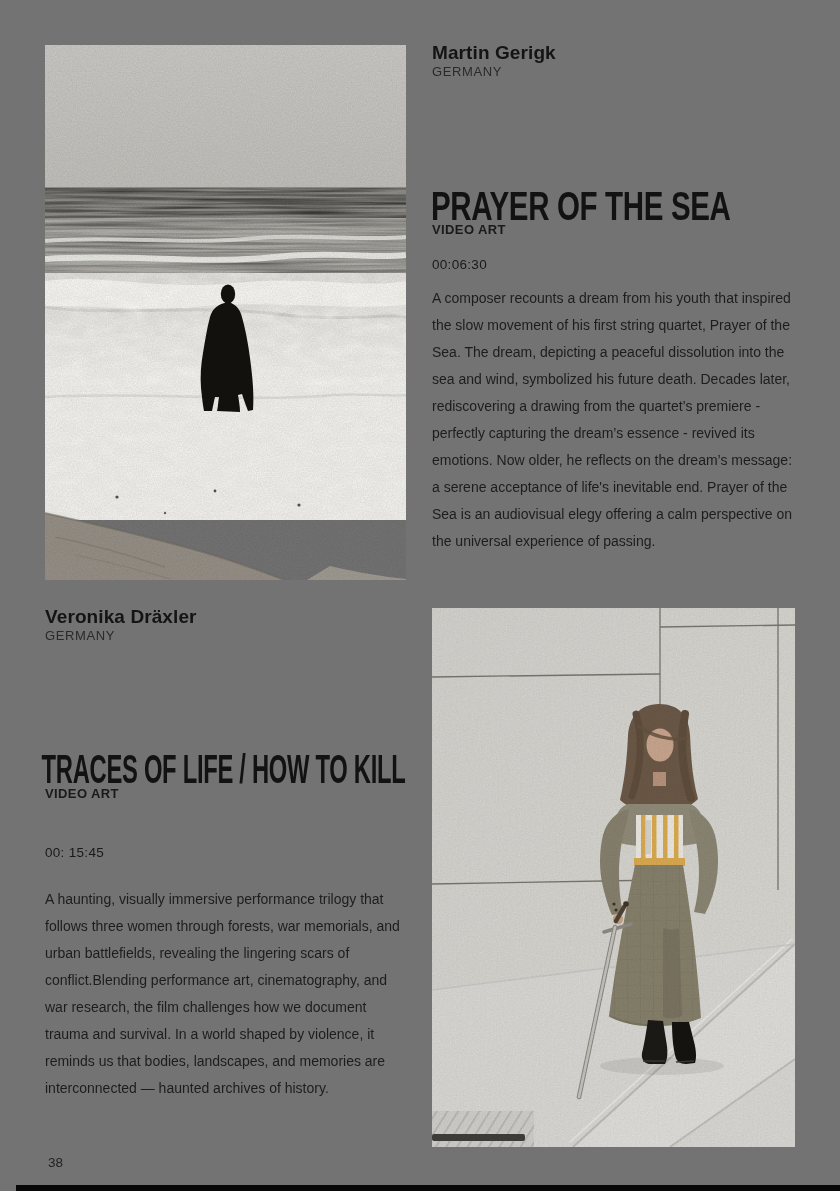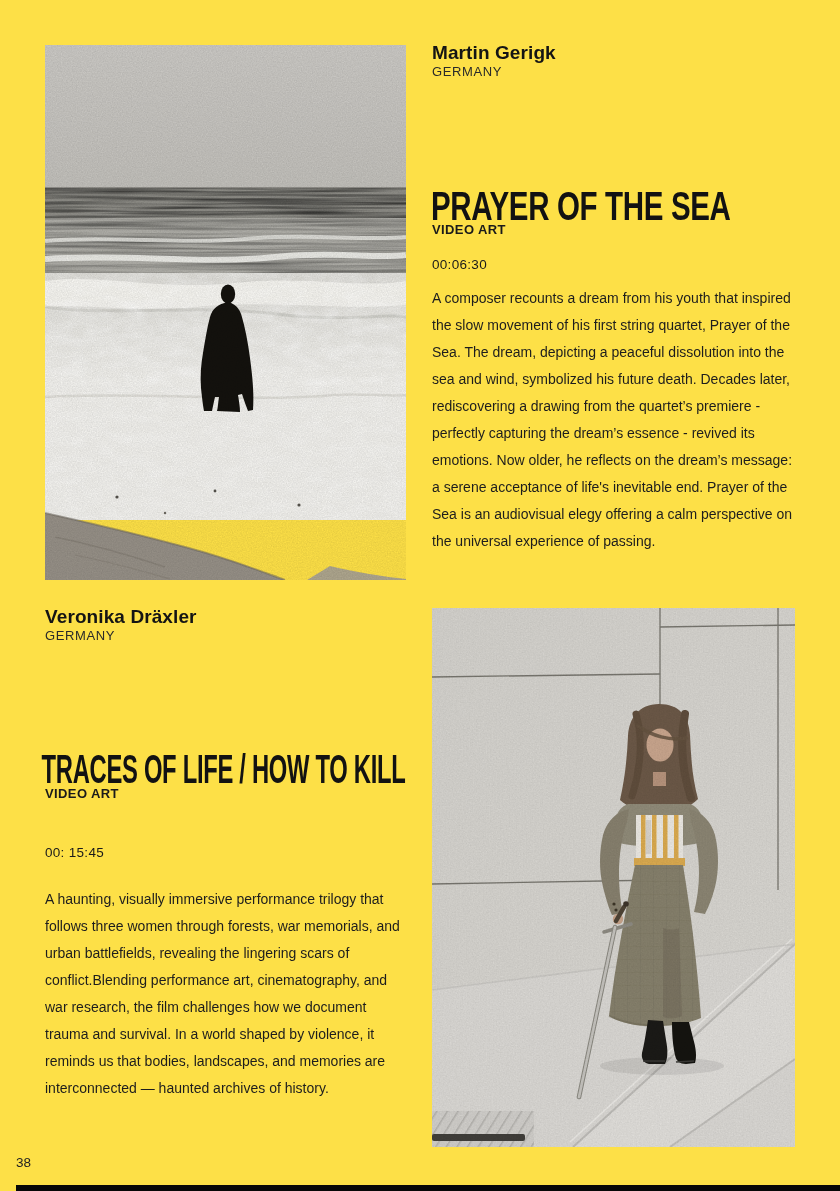--- a/index.html
+++ b/index.html
@@ -4,7 +4,7 @@
 <style>
   html,body{margin:0;padding:0;background:#ffffff;}
   .page{
-    position:relative;width:840px;height:1191px;background:#fde047;overflow:hidden;
+    position:relative;width:840px;height:1191px;background:#737373;overflow:hidden;
     font-family:"Liberation Sans","DejaVu Sans",sans-serif;color:#1c1c1c;
   }
   .abs{position:absolute;}

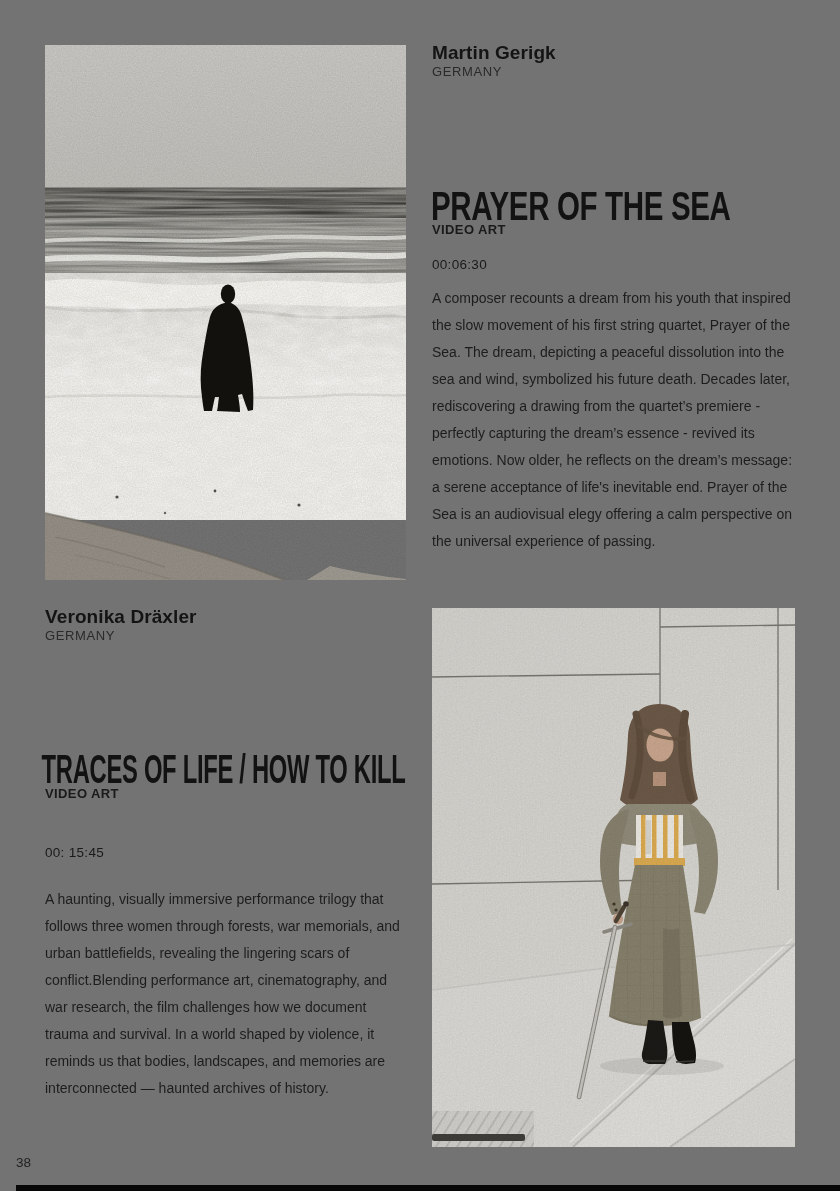--- a/index.html
+++ b/index.html
@@ -20,7 +20,7 @@
   .work-duration{font-size:13.5px;font-weight:400;letter-spacing:.3px;color:#1a1a1a;margin-top:5px;}
   .work-desc{font-size:14px;line-height:27px;letter-spacing:0;color:#1d1d1d;}
   .right-align{}
-  .page-number{font-size:13.5px;color:#222;}
+  .page-number{font-size:13.5px;color:#222;margin-left:32px;}
   .footer-rule{position:absolute;left:16px;right:0;bottom:0;height:6px;background:#070707;}
   .photo{display:block;}
 </style>

